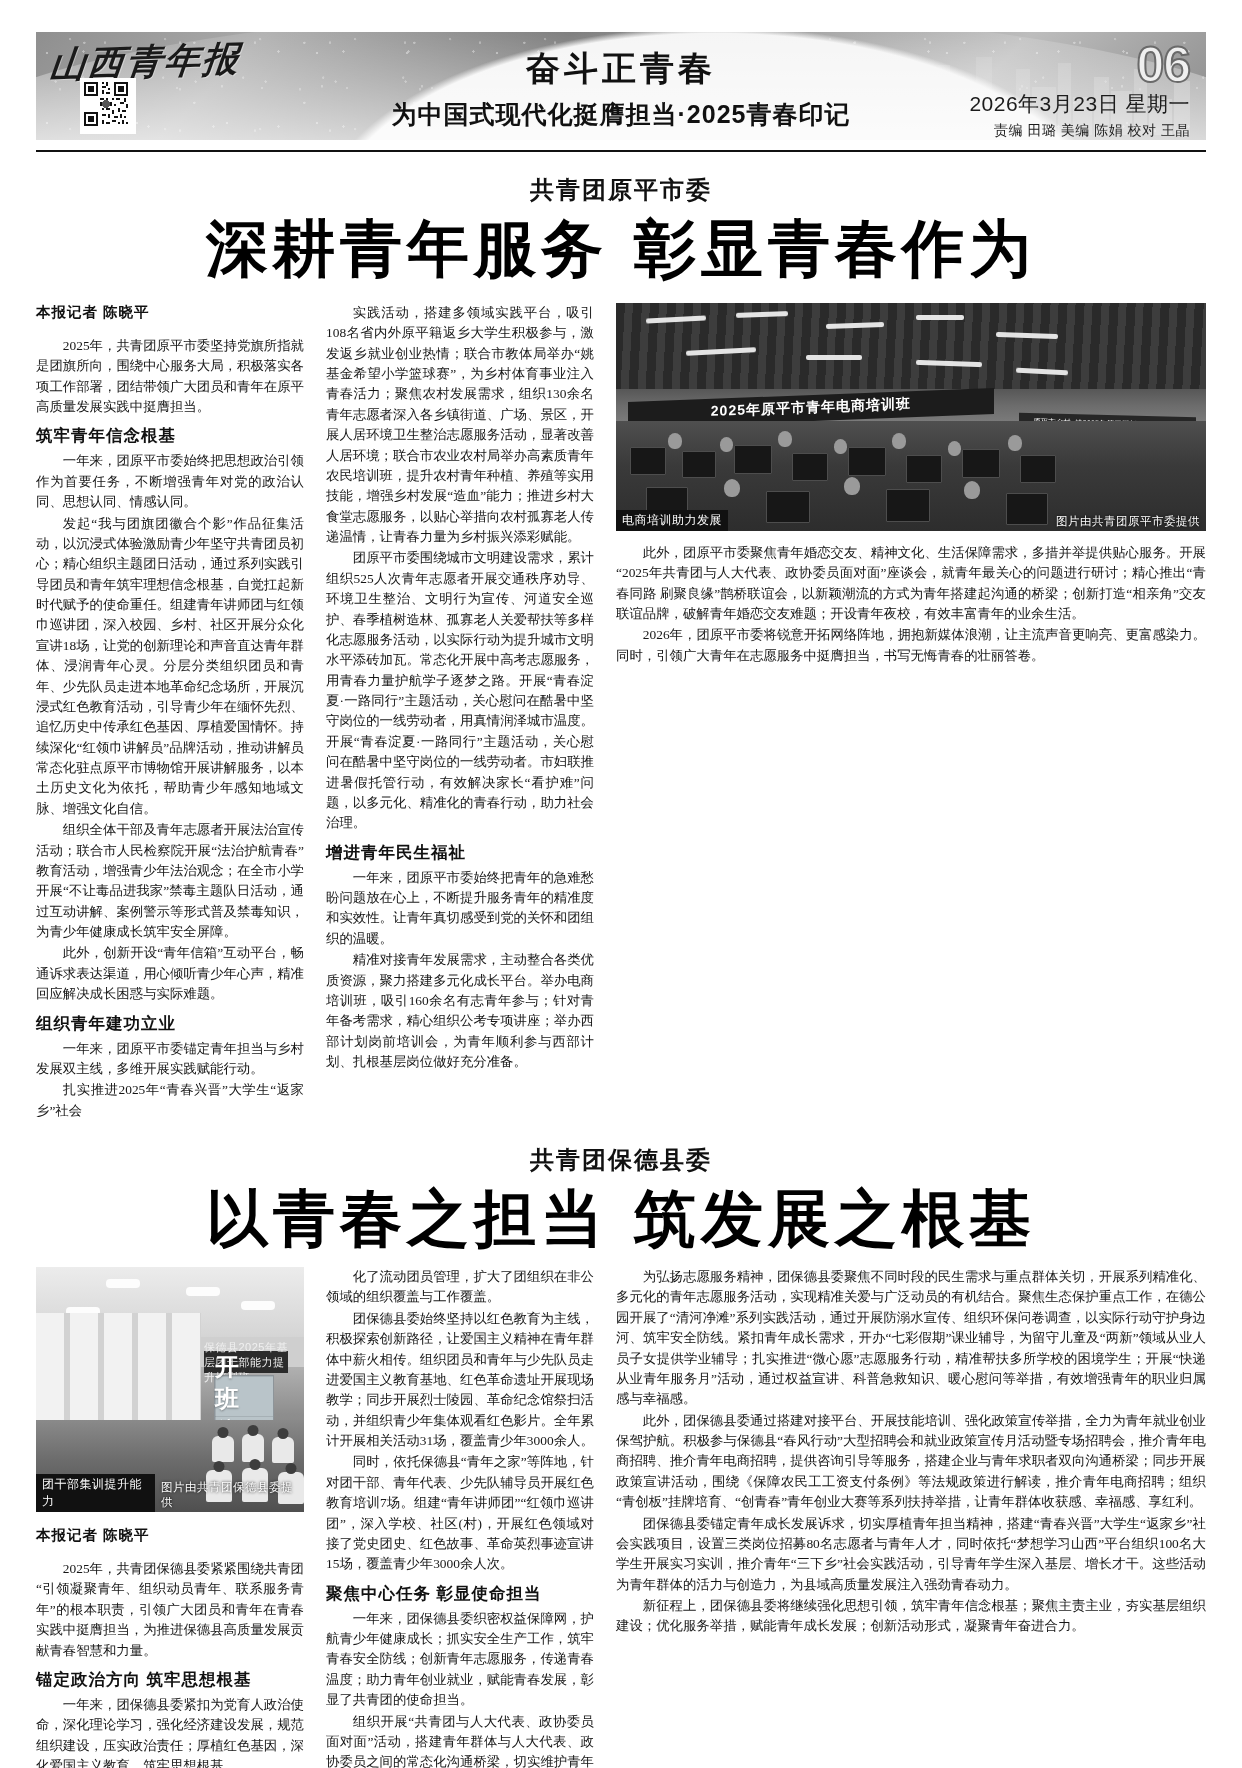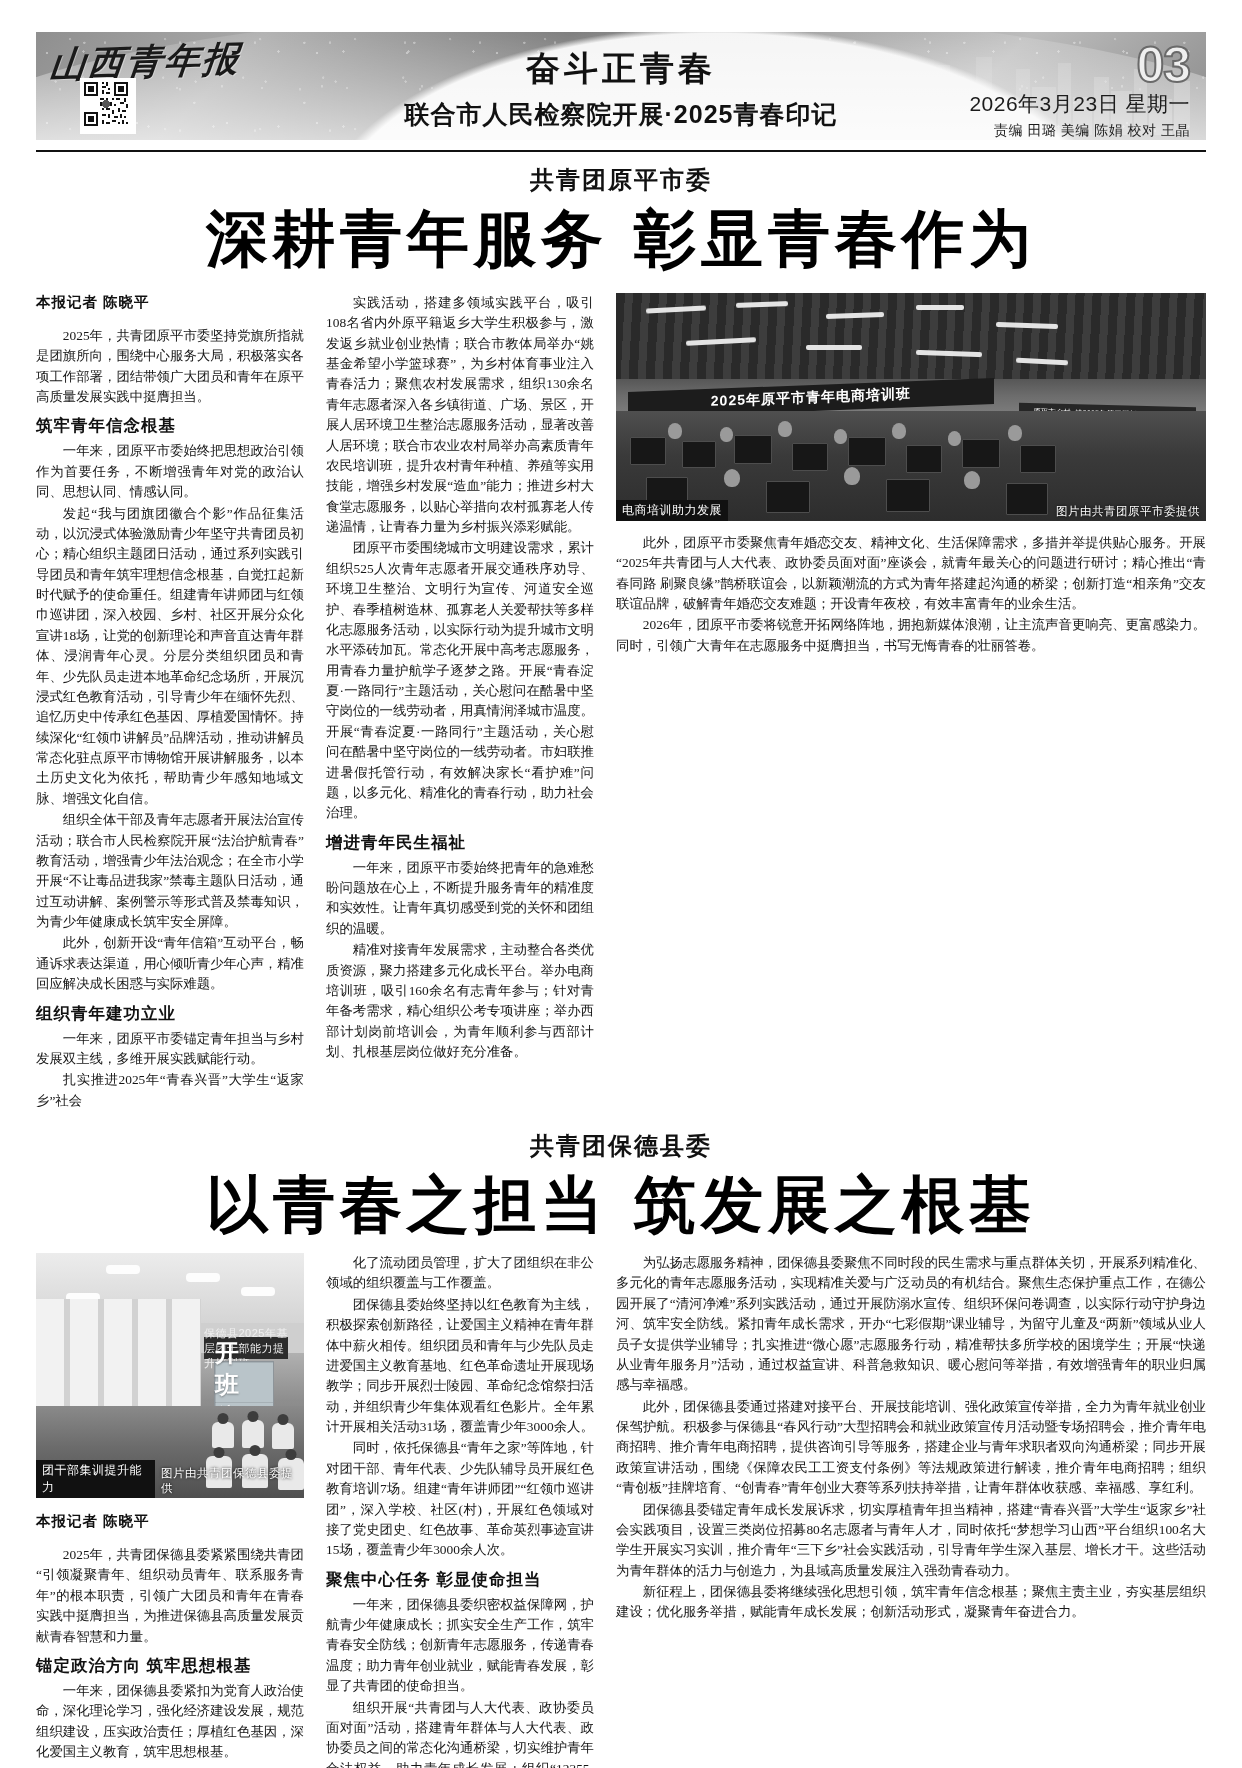--- a/index.html
+++ b/index.html
@@ -213,7 +213,7 @@
     </div>
 
     <div class="mh-right">
-      <div class="pageno">03</div>
+      <div class="pageno">06</div>
       <div class="mh-date">2026年3月23日 星期一</div>
       <div class="mh-credits">责编 田璐 美编 陈娟 校对 王晶</div>
     </div>

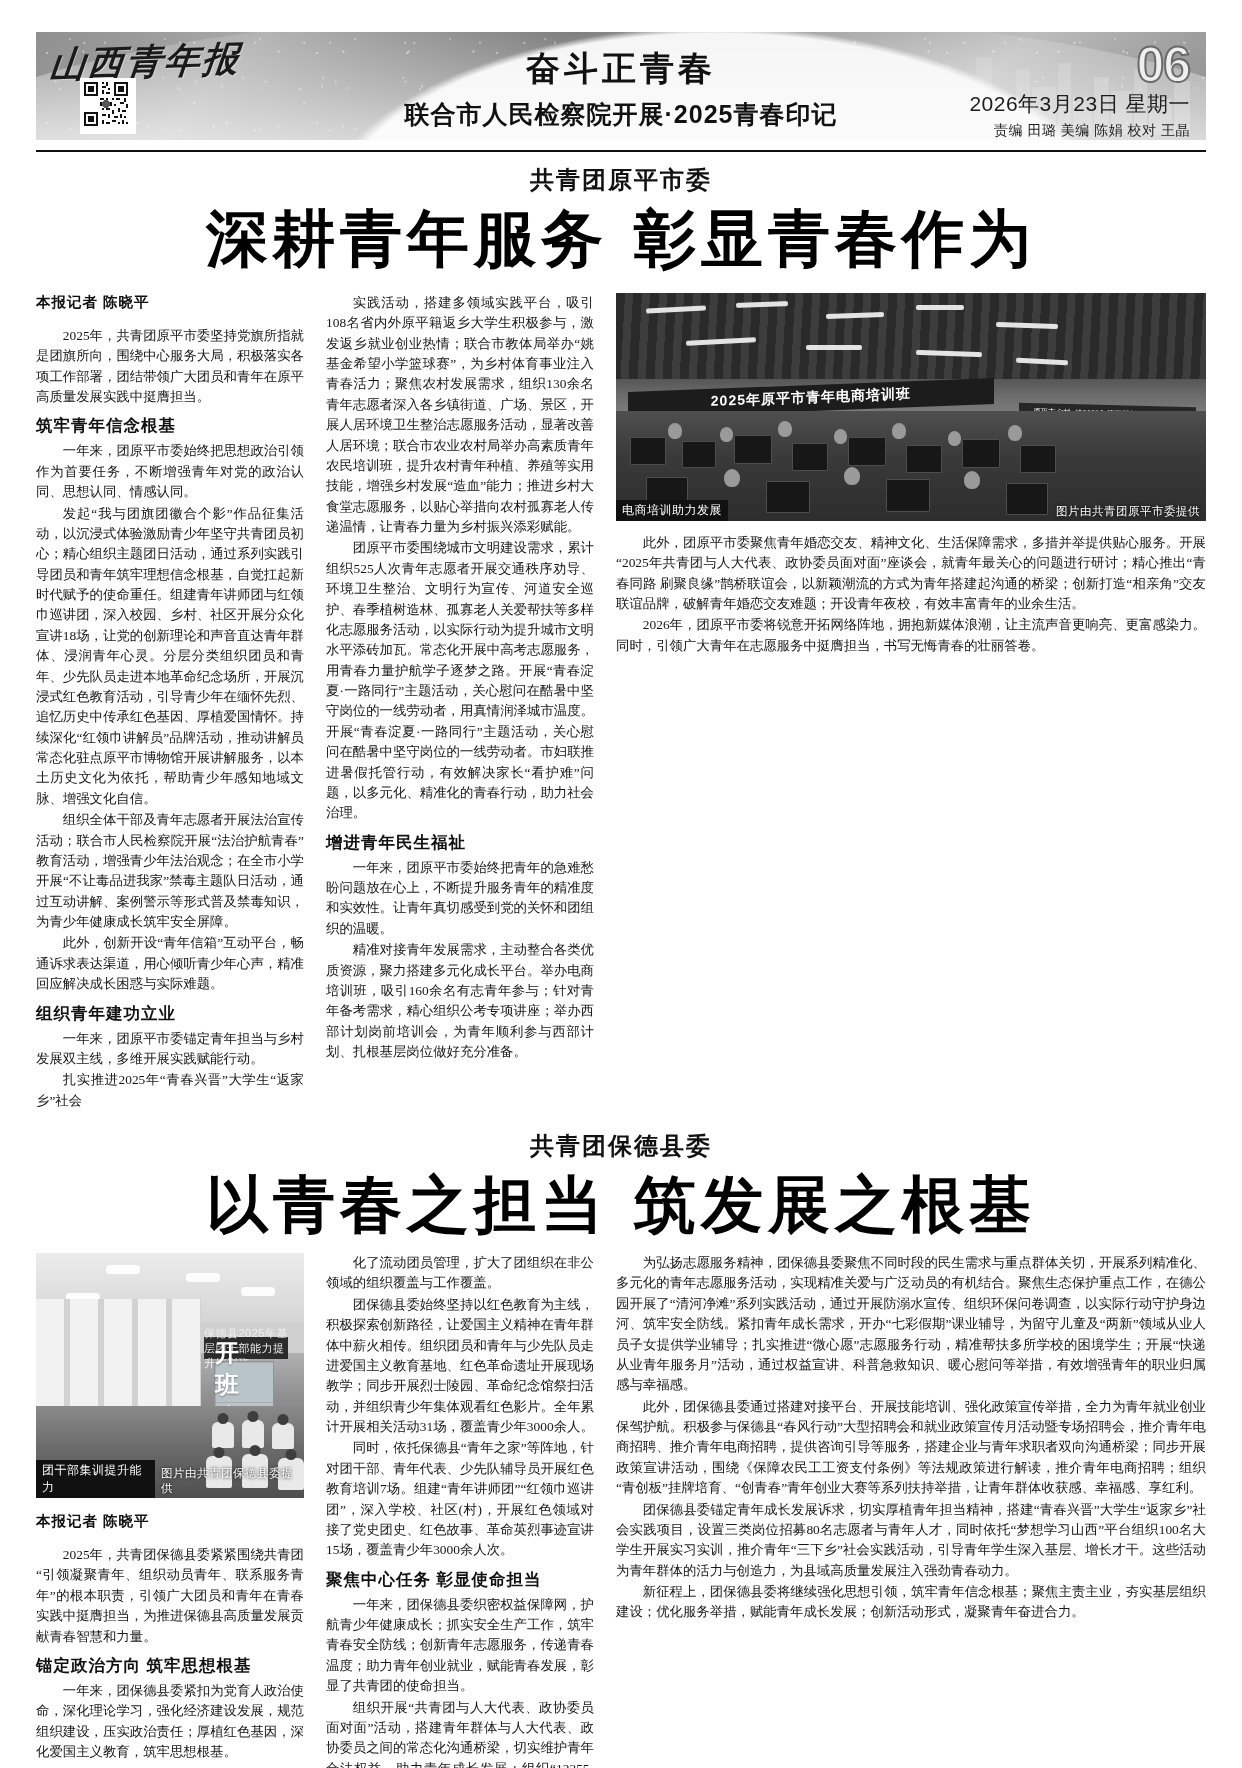--- a/index.html
+++ b/index.html
@@ -209,7 +209,7 @@
 
     <div class="mh-center">
       <div class="mh-title1">奋斗正青春</div>
-      <div class="mh-title2">联合市人民检察院开展·2025青春印记</div>
+      <div class="mh-title2">为中国式现代化挺膺担当·2025青春印记</div>
     </div>
 
     <div class="mh-right">

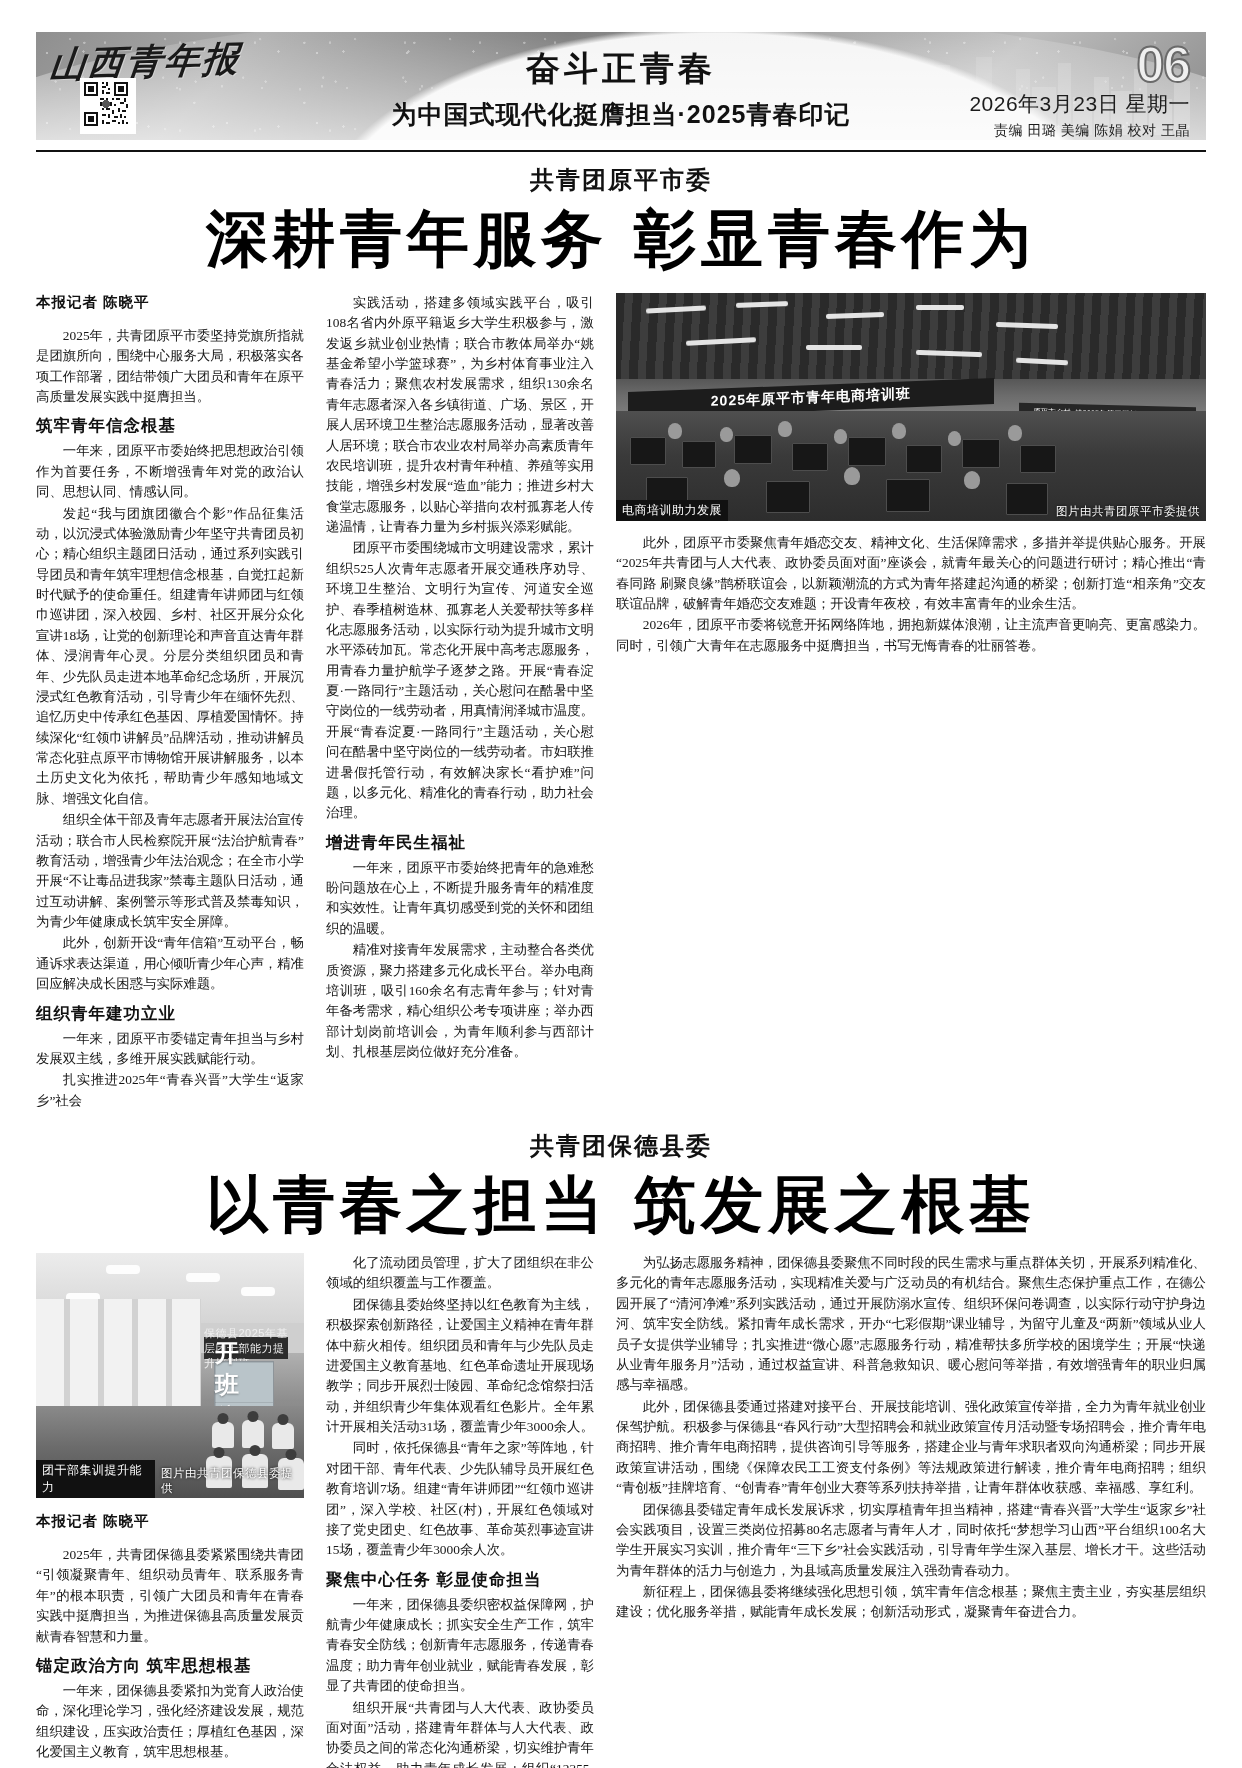--- a/index.html
+++ b/index.html
@@ -57,7 +57,7 @@
 
   
   .article{margin:0 36px;}
-  .kicker{text-align:center;font-size:24px;font-weight:700;letter-spacing:2px;margin-top:12px;color:#111;
+  .kicker{text-align:center;font-size:24px;font-weight:700;letter-spacing:2px;margin-top:22px;color:#111;
     font-family:"Liberation Serif",serif;}
   .headline{text-align:center;font-size:62px;font-weight:700;letter-spacing:5px;margin-top:10px;color:#000;
     font-family:"Liberation Serif",serif;line-height:1.08;}

